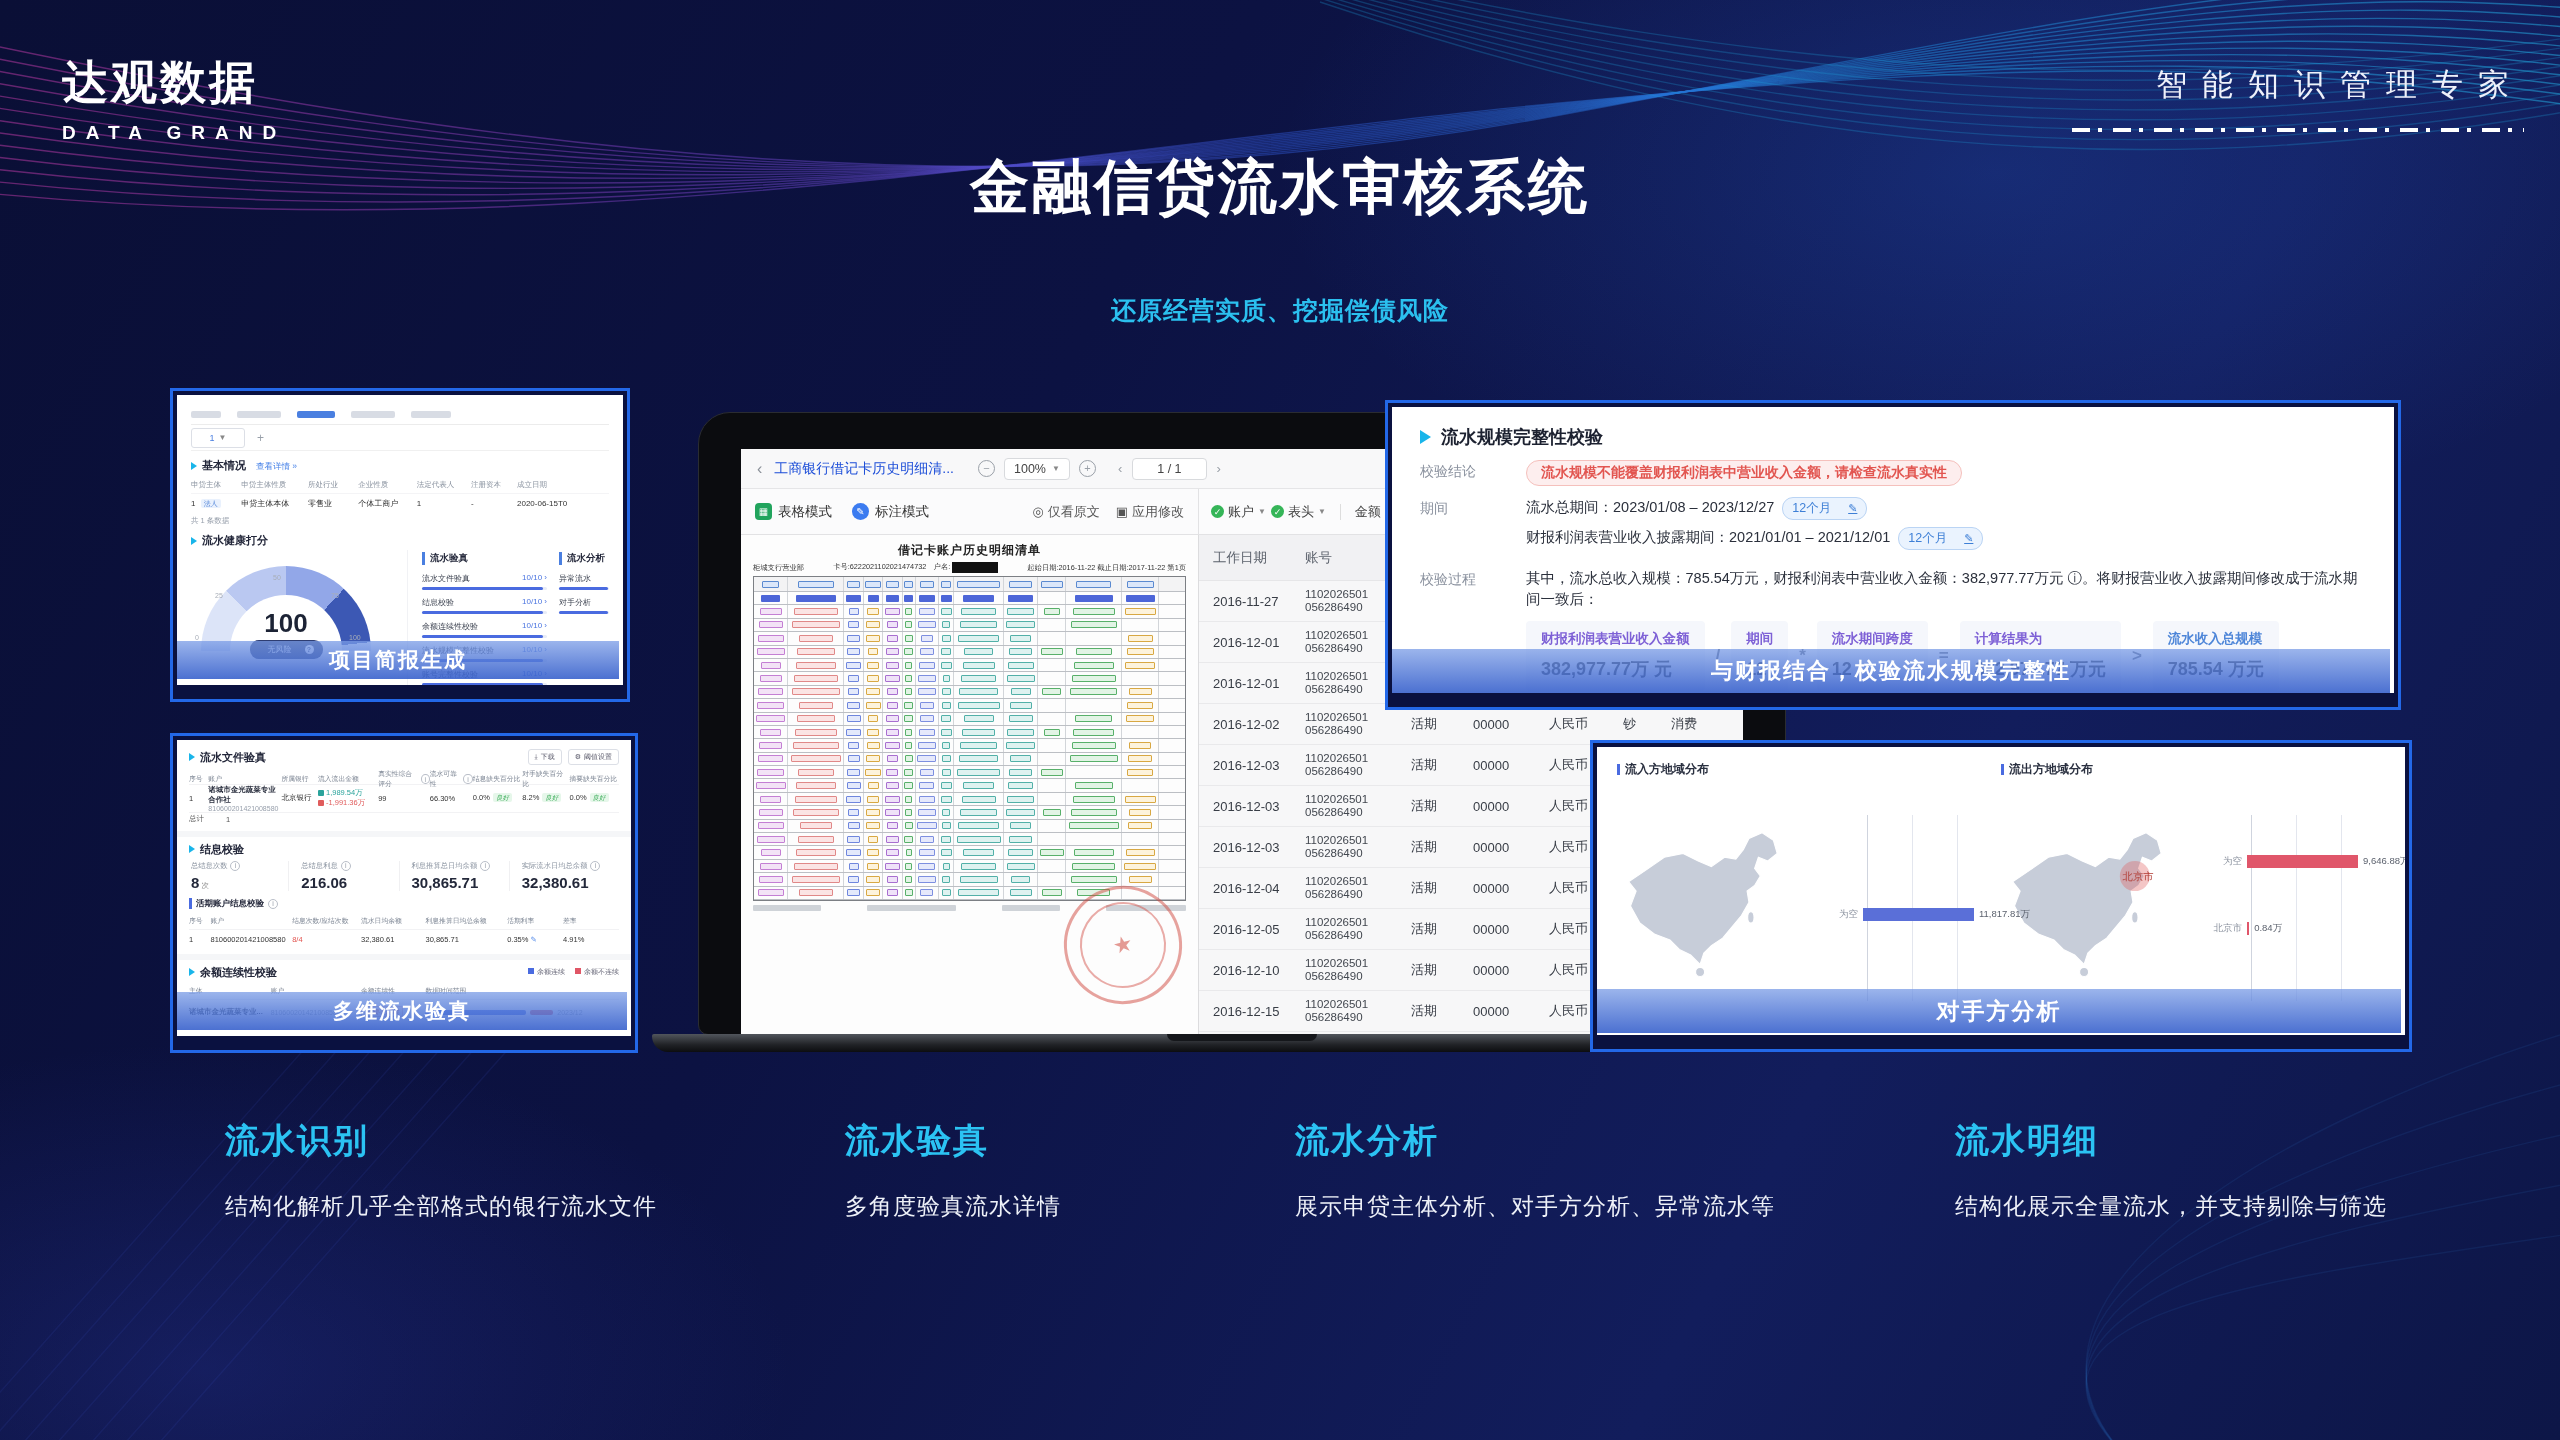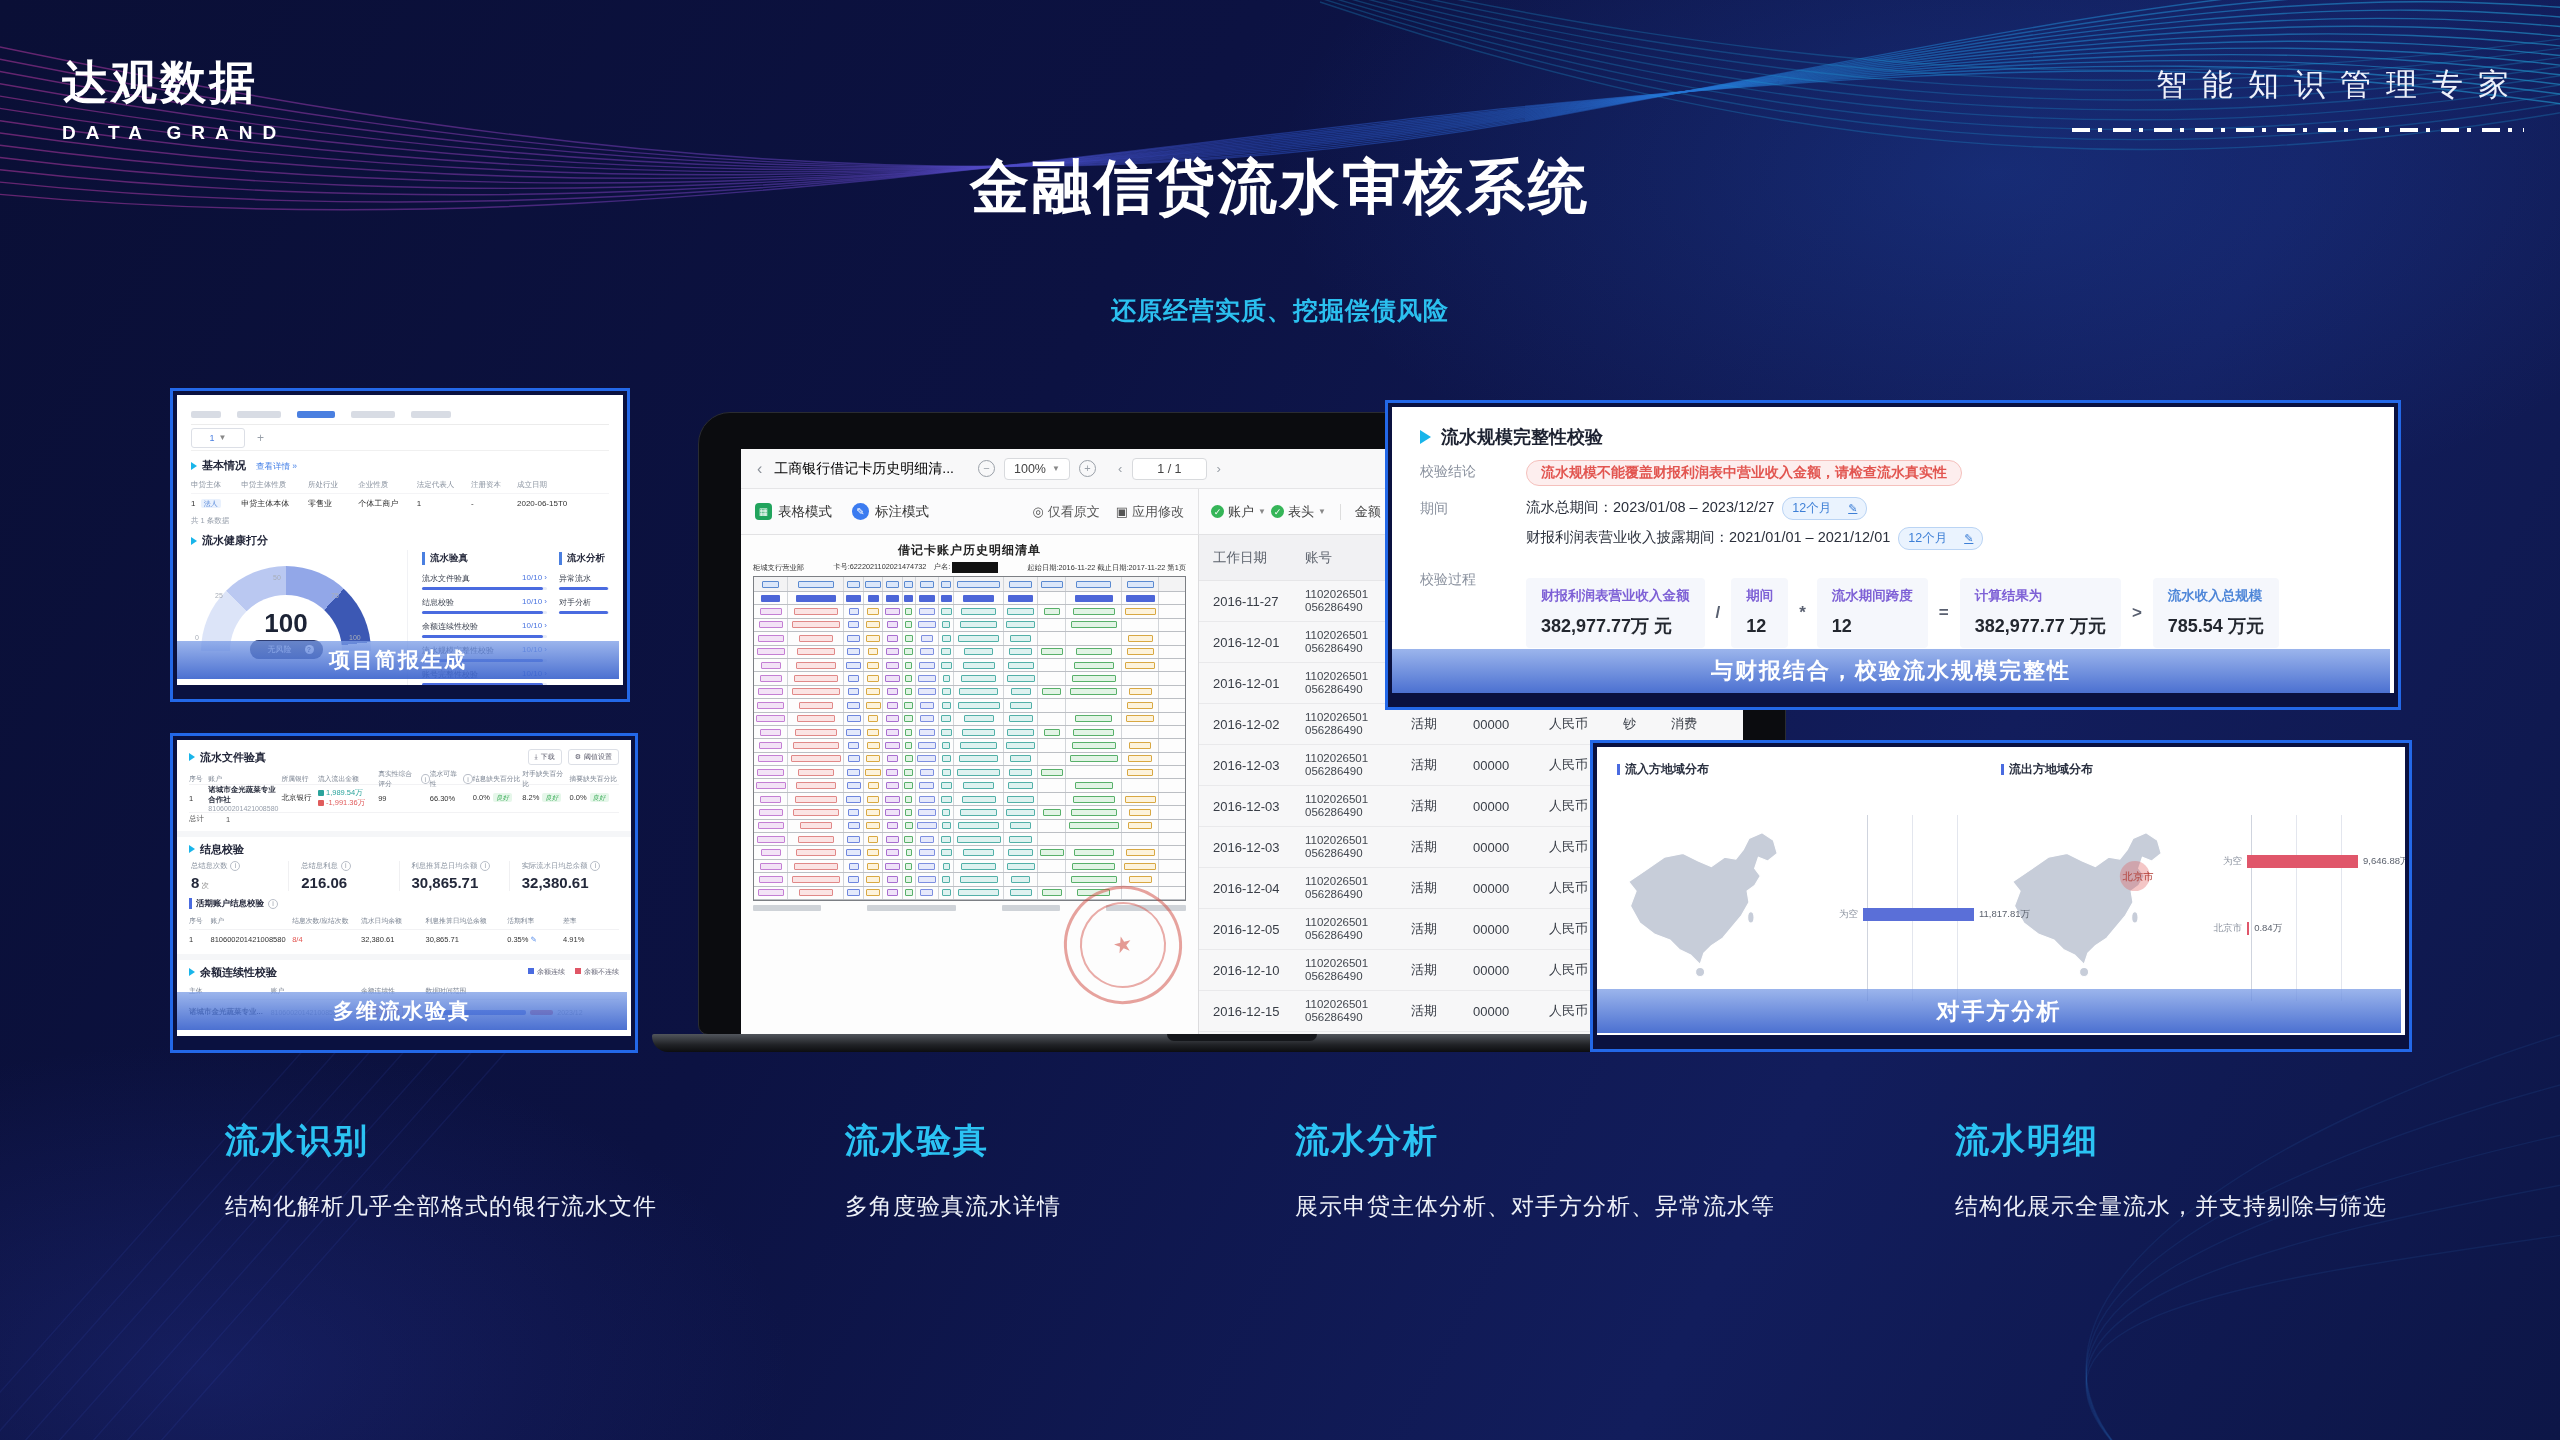--- a/index.html
+++ b/index.html
@@ -103,7 +103,7 @@
 .lt-base::after{content:"";position:absolute;left:50%;transform:translateX(-50%);top:0;width:150px;height:7px;background:#15171b;border-radius:0 0 9px 9px}
 .tb1{height:40px;background:#f8f8f9;border-bottom:1px solid #e5e5e7;display:flex;align-items:center;padding:0 16px;color:#3c4046}
 .bk{color:#8a9098;font-size:16px;margin-right:12px}
-.doc-title{font-size:14px;max-width:255px;white-space:nowrap;overflow:hidden;text-overflow:ellipsis;color:#000000}
+.doc-title{font-size:14px;max-width:255px;white-space:nowrap;overflow:hidden;text-overflow:ellipsis;color:#1d4ed8}
 .zoomgrp{display:flex;align-items:center;gap:9px;margin-left:24px}
 .cirbtn{width:17px;height:17px;border:1.4px solid #9aa0a8;border-radius:50%;display:flex;align-items:center;justify-content:center;font-size:11px;color:#9aa0a8;line-height:1}
 .zbox{border:1px solid #d8dadd;border-radius:4px;background:#fff;font-size:12.5px;padding:3px 9px;color:#444;display:flex;gap:6px;align-items:center}

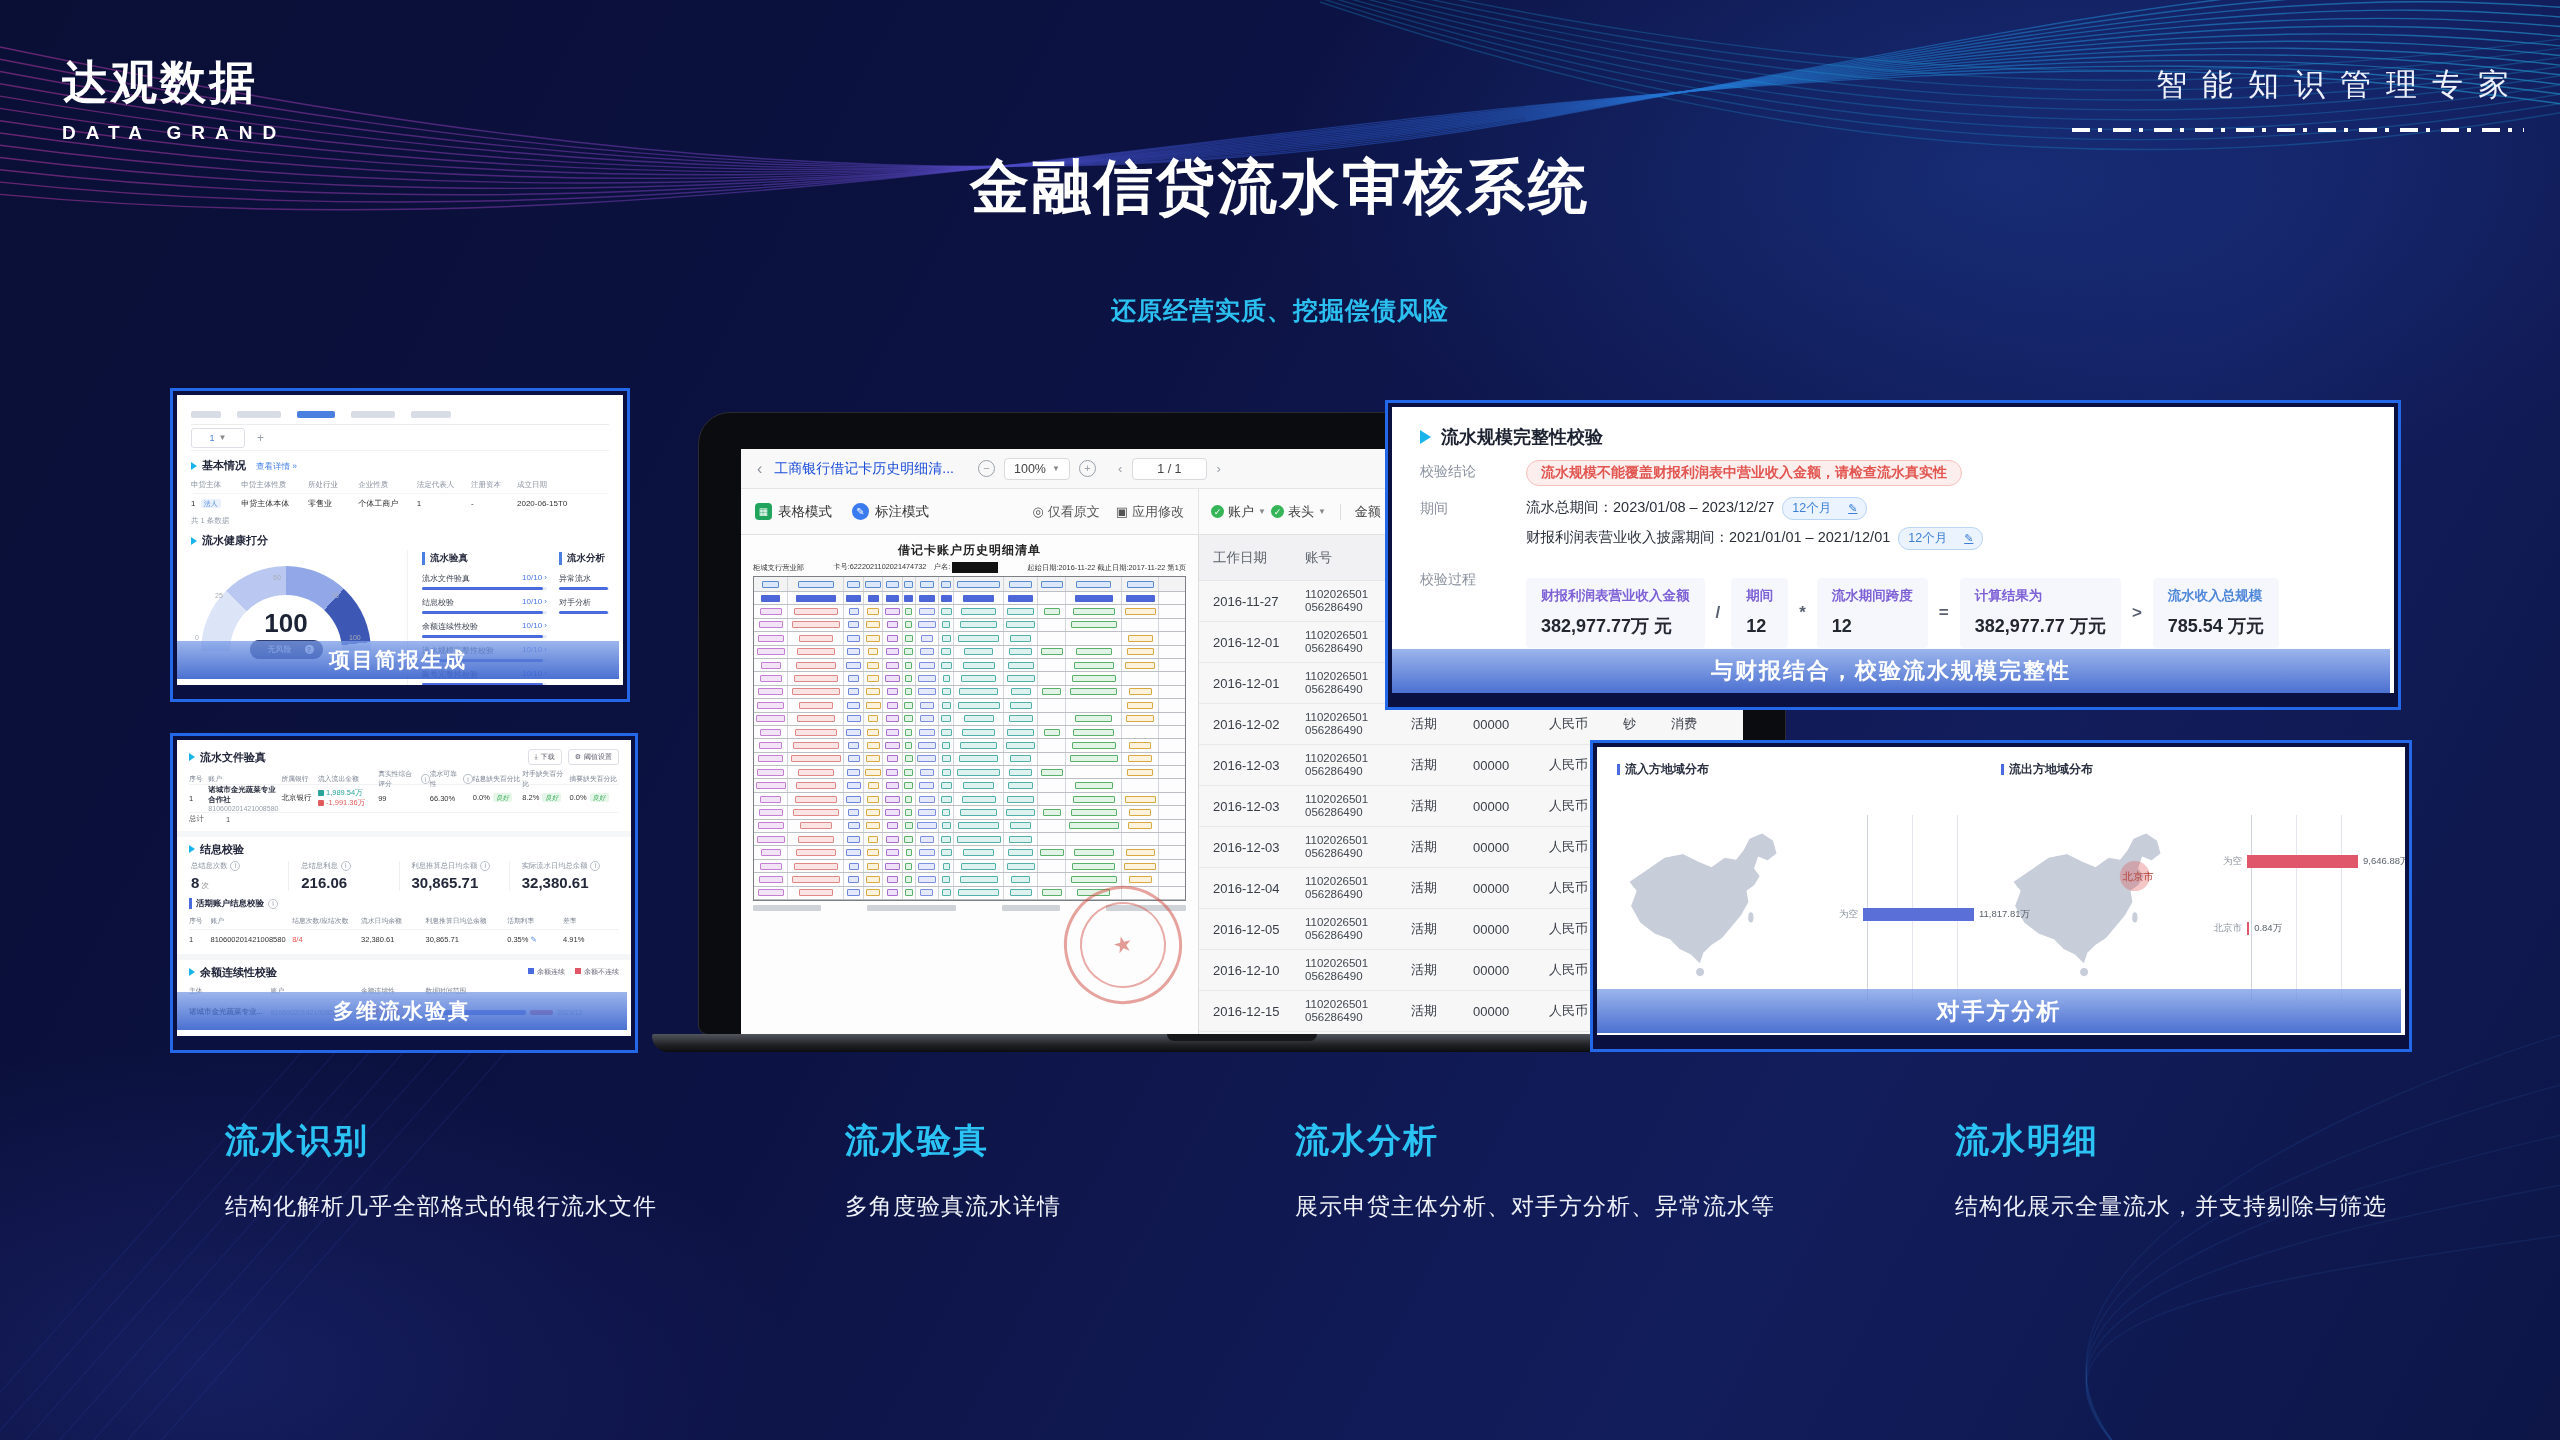--- a/index.html
+++ b/index.html
@@ -1678,6 +1678,7 @@
     <div class="p3-row">
       <span class="p3-lb">校验过程</span>
       <span class="p3-val" style="flex:1">
+        <div>其中，流水总收入规模：785.54万元，财报利润表中营业收入金额：382,977.77万元 ⓘ。将财报营业收入披露期间修改成于流水期间一致后：</div>
         <div class="p3-formula" id="p3-formula">
             <div class="f-box">
               <div class="f-label">财报利润表营业收入金额</div>

